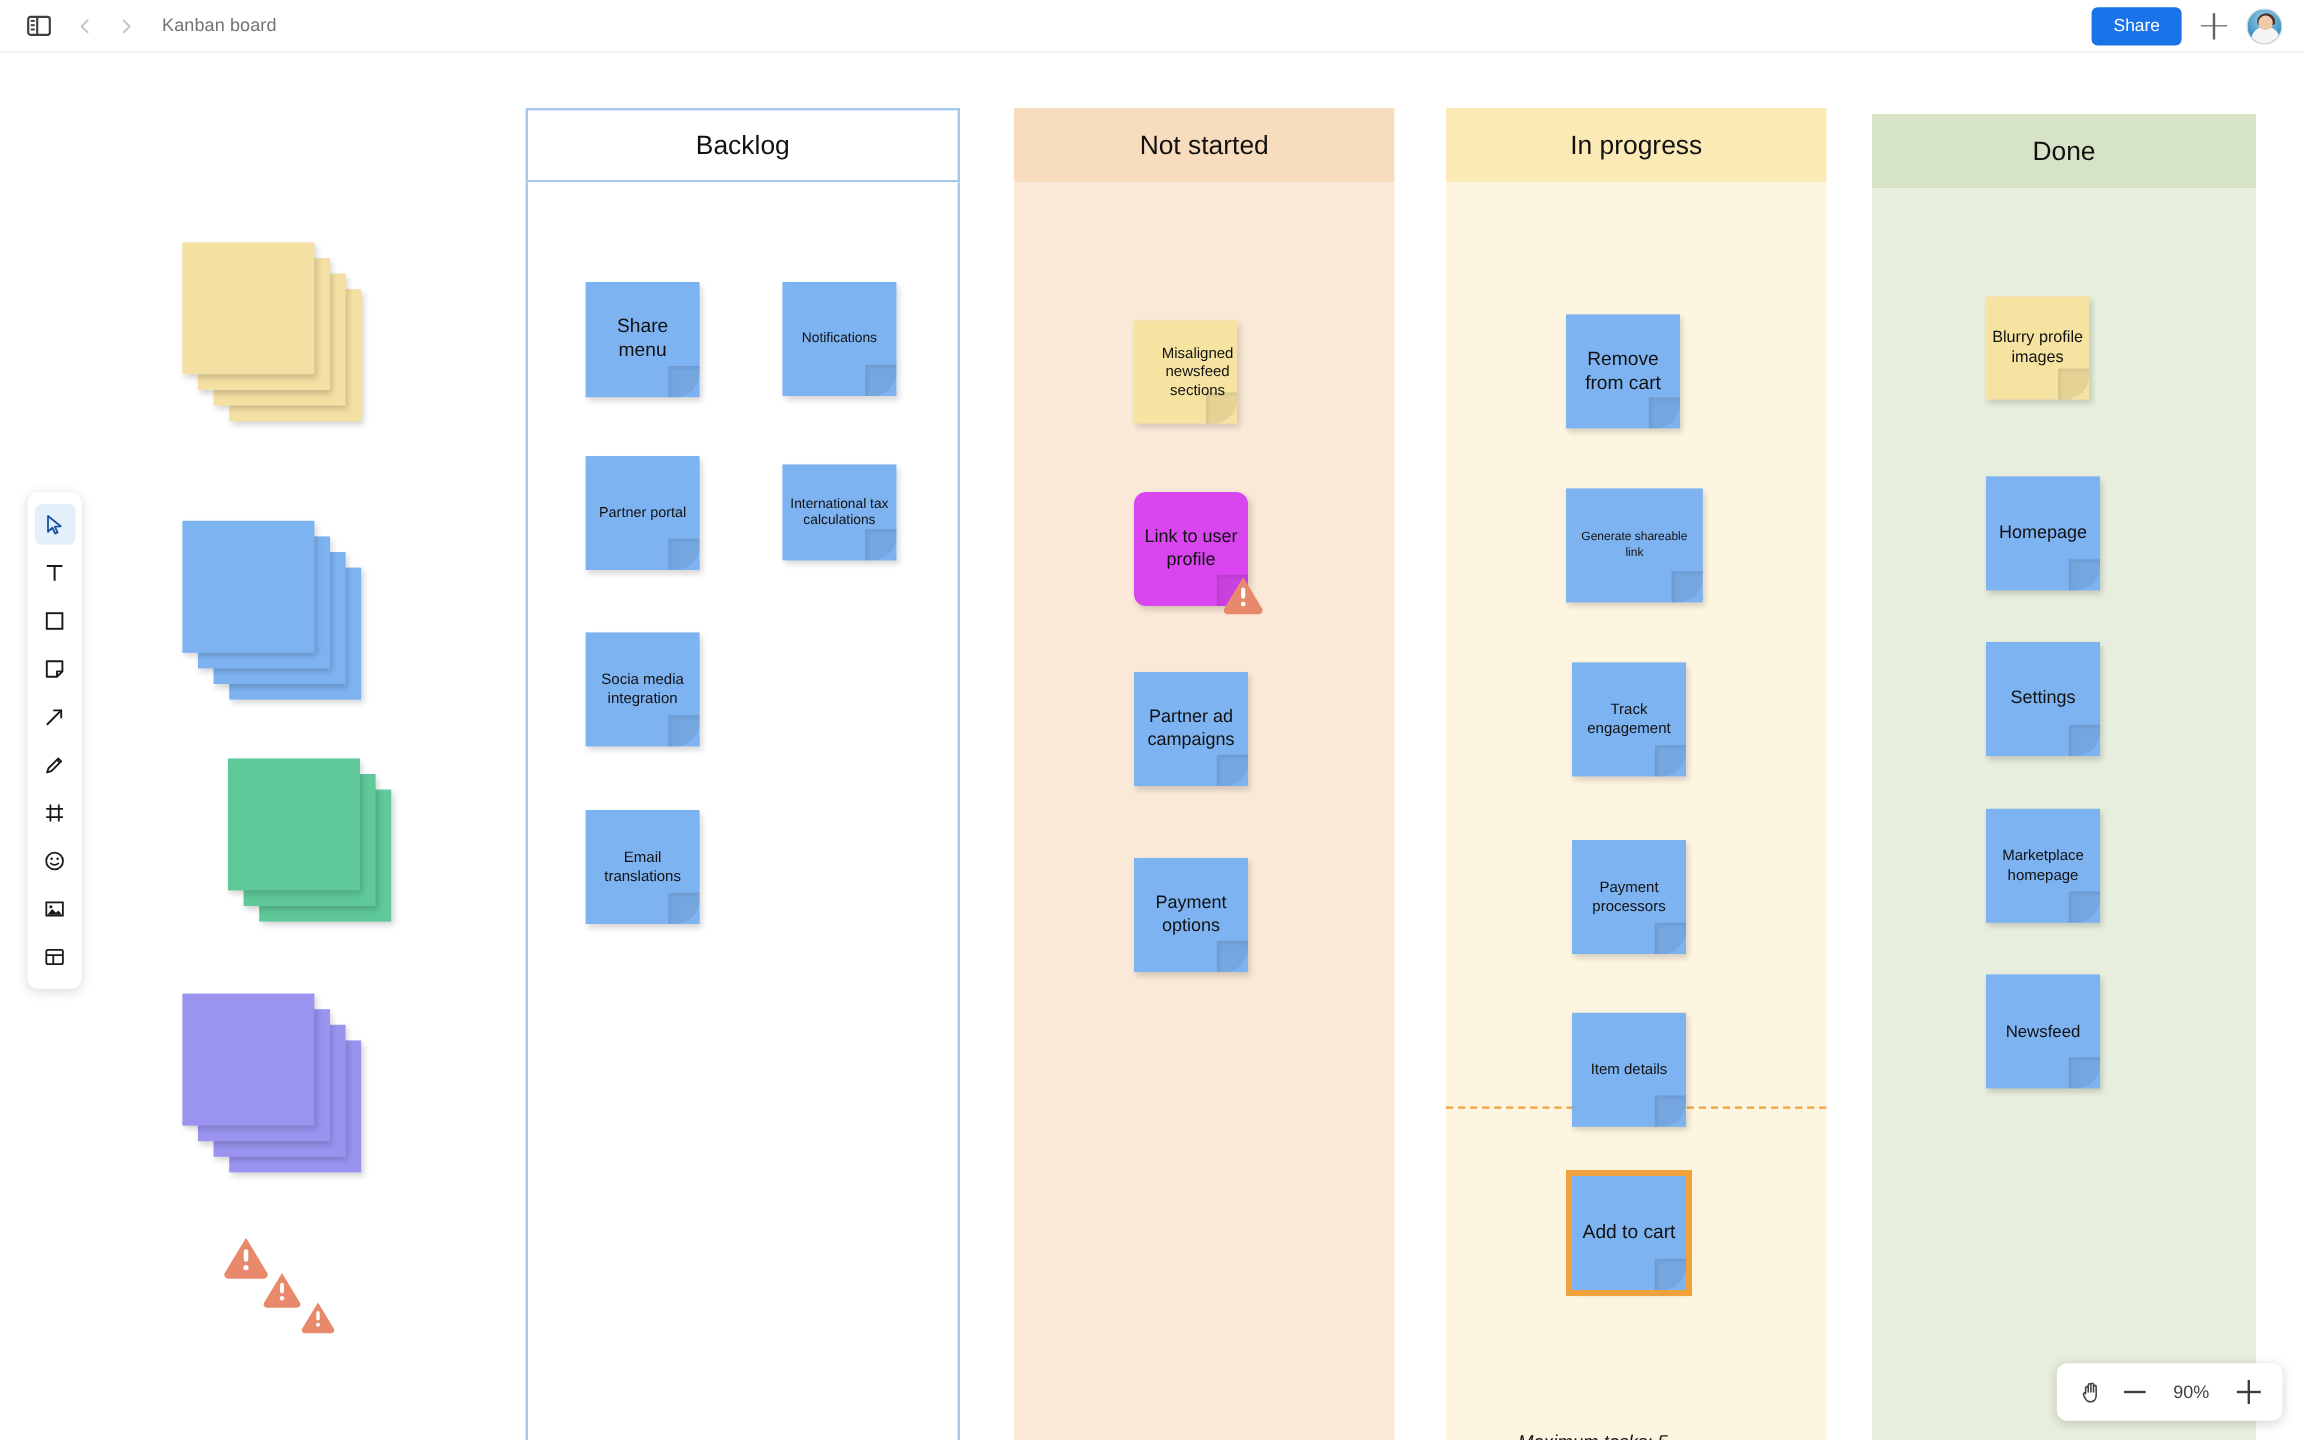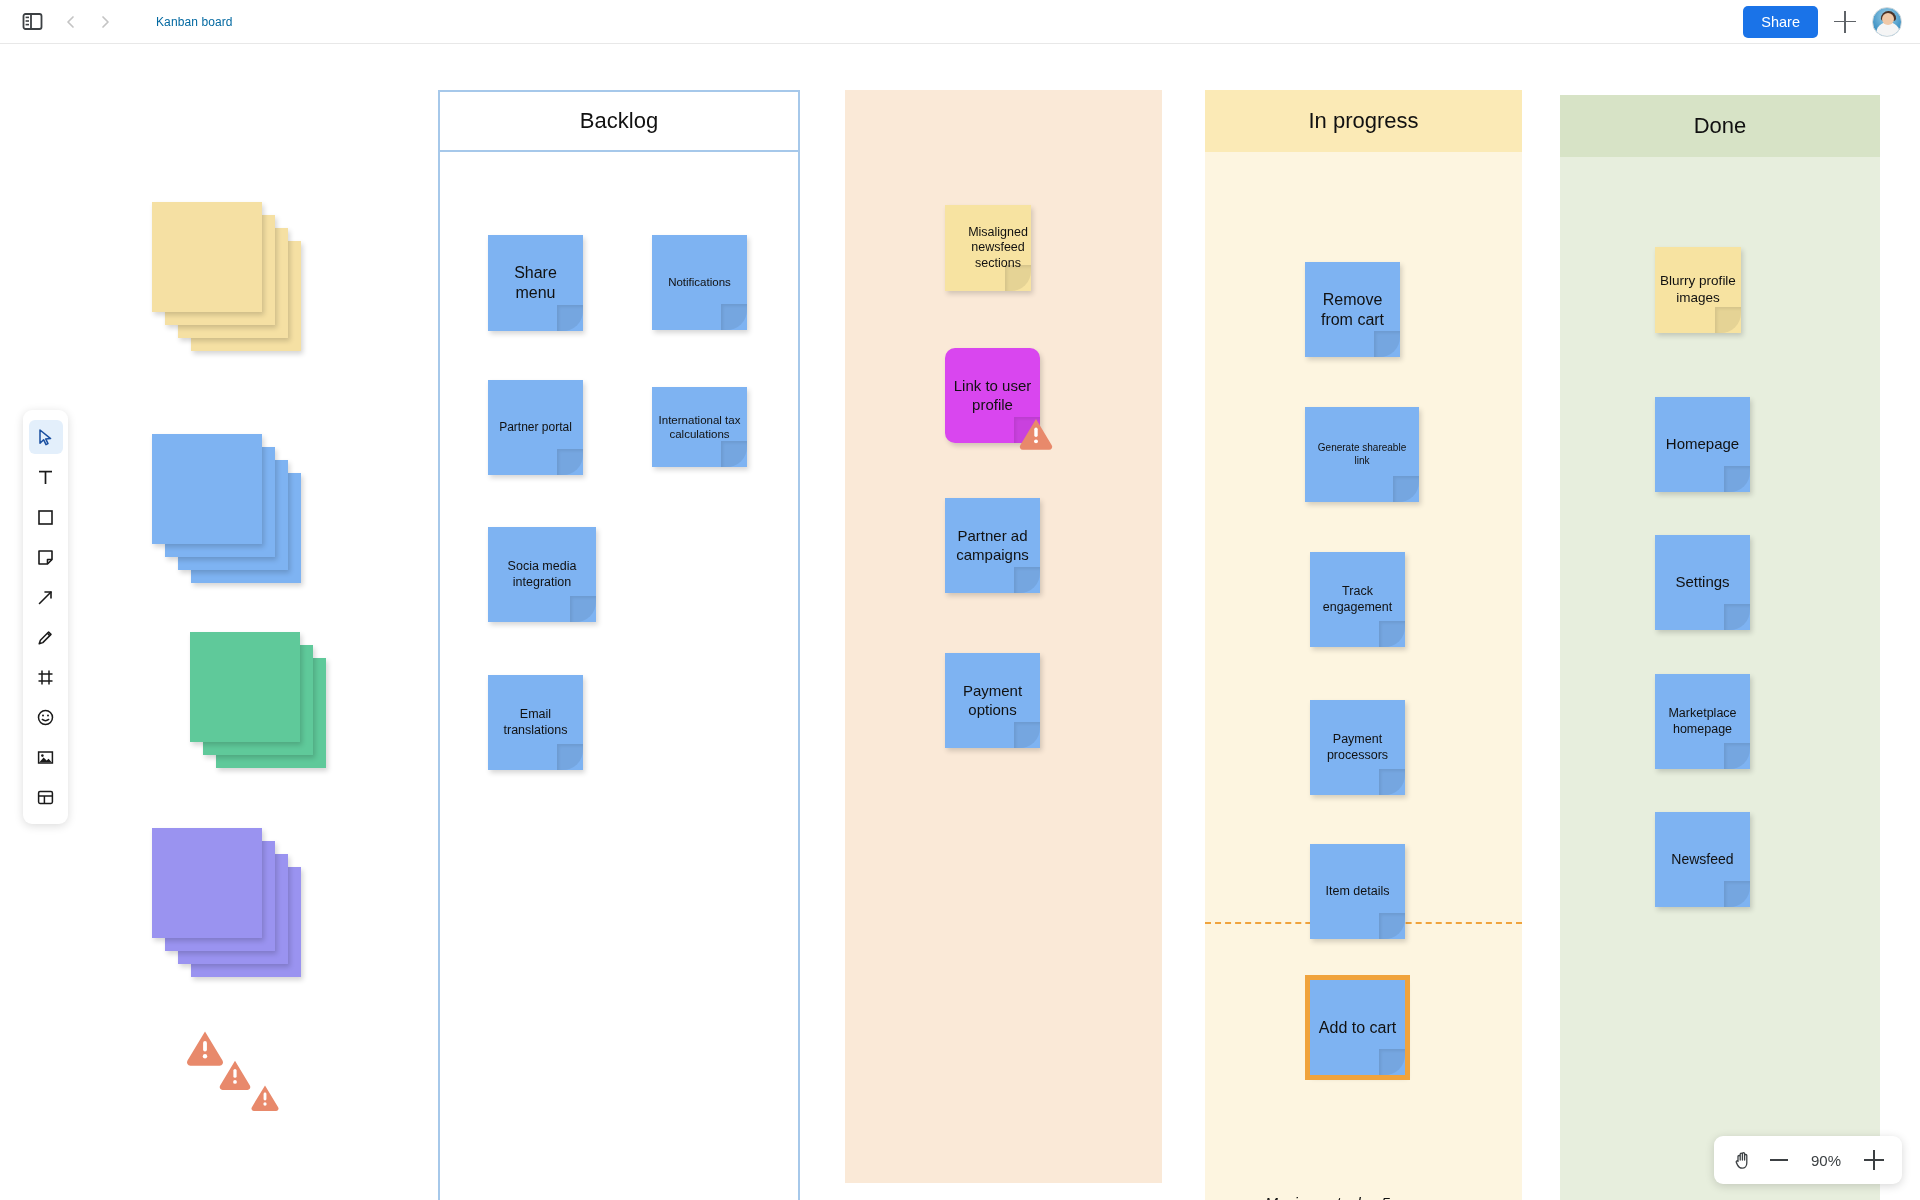--- a/index.html
+++ b/index.html
@@ -23,7 +23,7 @@
   .tb-nav { display:flex; align-items:center; margin-left: 18px; gap: 16px;}
   .chev { width: 18px; height: 18px; display:flex; align-items:center; justify-content:center; }
   .tb-title {
-    margin-left: 42px; font-size: 12px; color: #0369a1; letter-spacing: .1px;
+    margin-left: 21px; font-size: 15px; color: #737373; letter-spacing: .1px;
   }
   .tb-right { margin-left: auto; display:flex; align-items:center; gap: 16px; margin-right: 18px;}
   .share-btn {

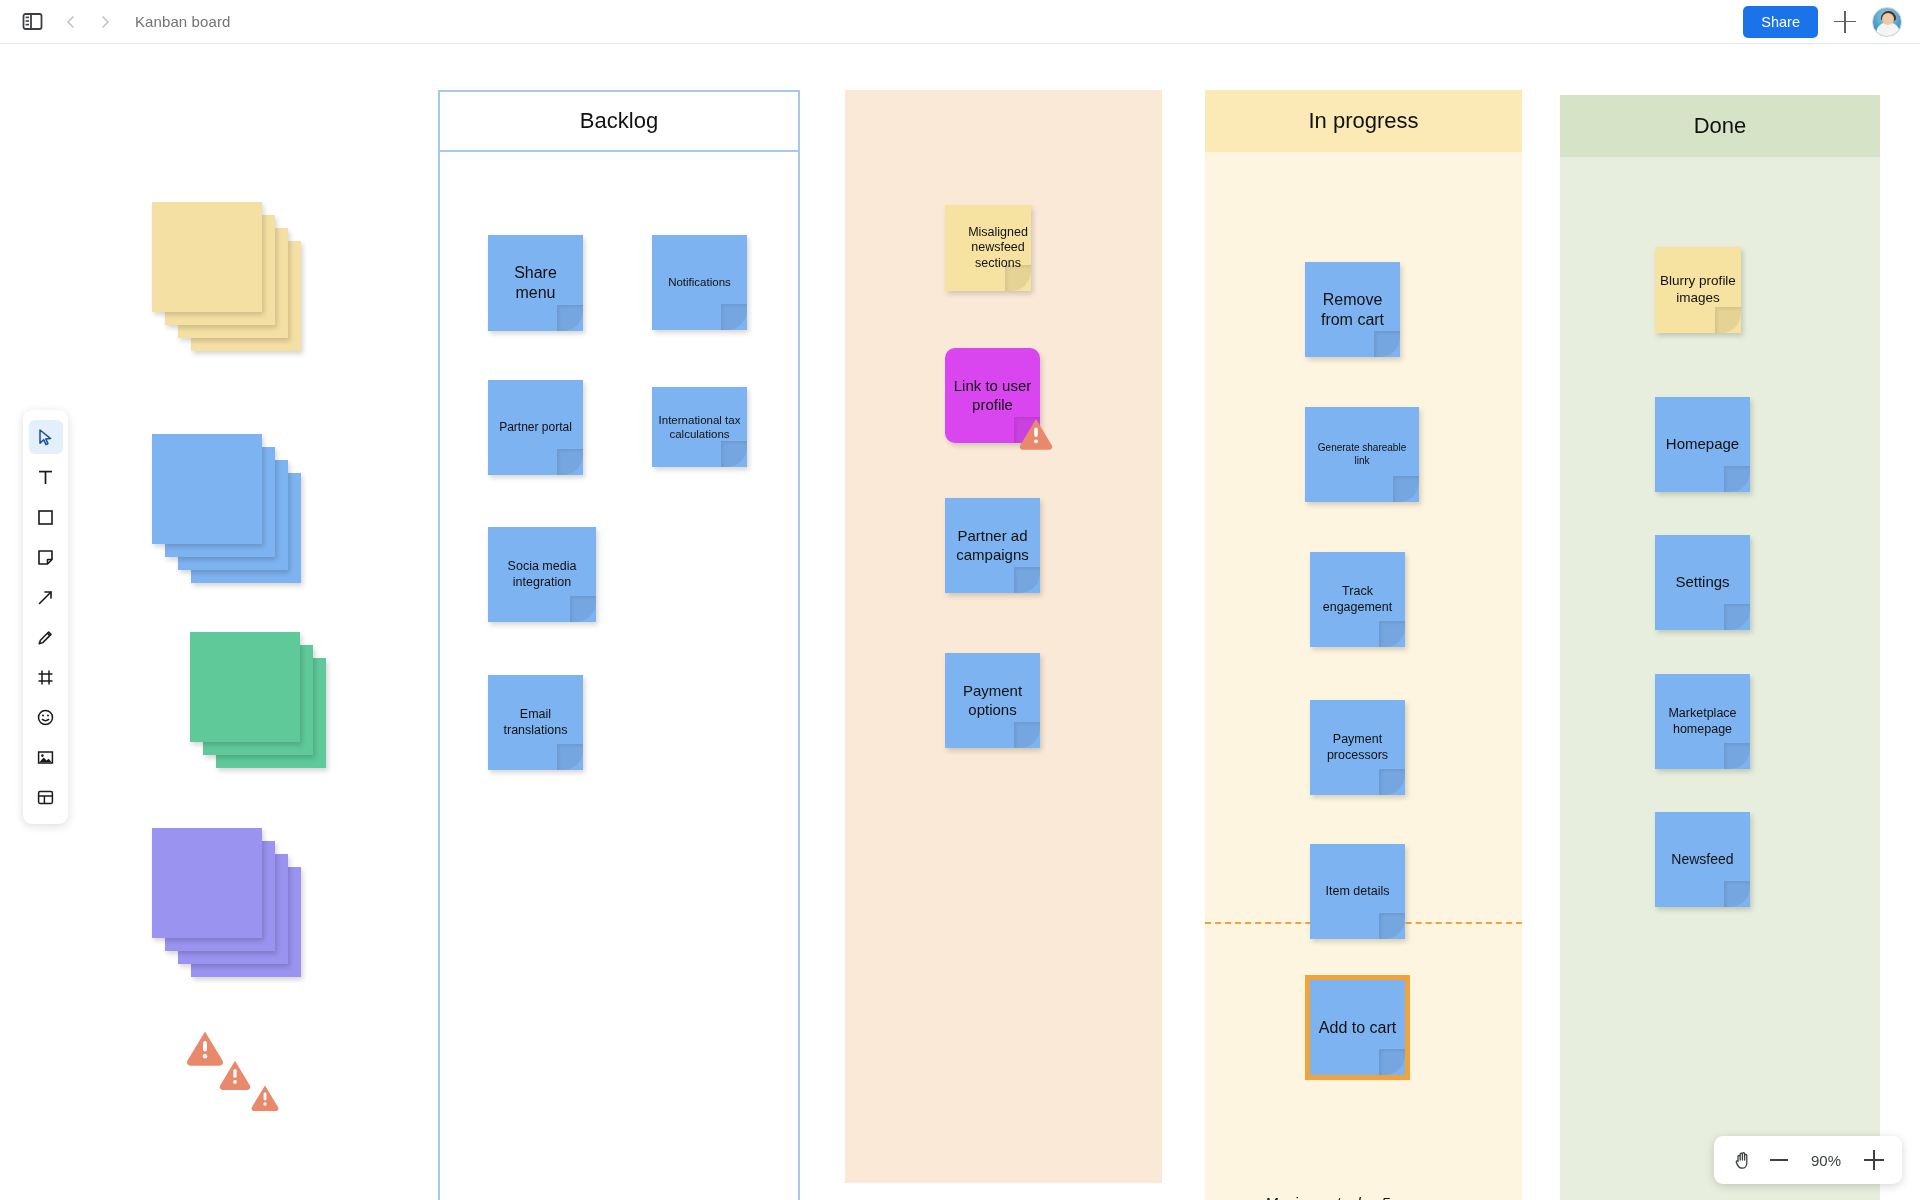--- a/index.html
+++ b/index.html
@@ -251,6 +251,9 @@
         </div>
       </div>
       <div class="column" style="left: 845px; top: 46px; width: 317px;">
+        <div class="col-head" style="height: 62px; width: 100%; background: rgb(247, 220, 190);">
+          <span>Not started</span>
+        </div>
         <div class="col-body" style="height: 1093px; width: 100%; background: rgb(250, 233, 215);">
           <div class="note" style="left: 100px; top: 115px; width: 86px; height: 86px; background: rgb(247, 227, 161); font-size: 12.5px; padding-left: 24px;">
             <span>Misaligned newsfeed sections</span>

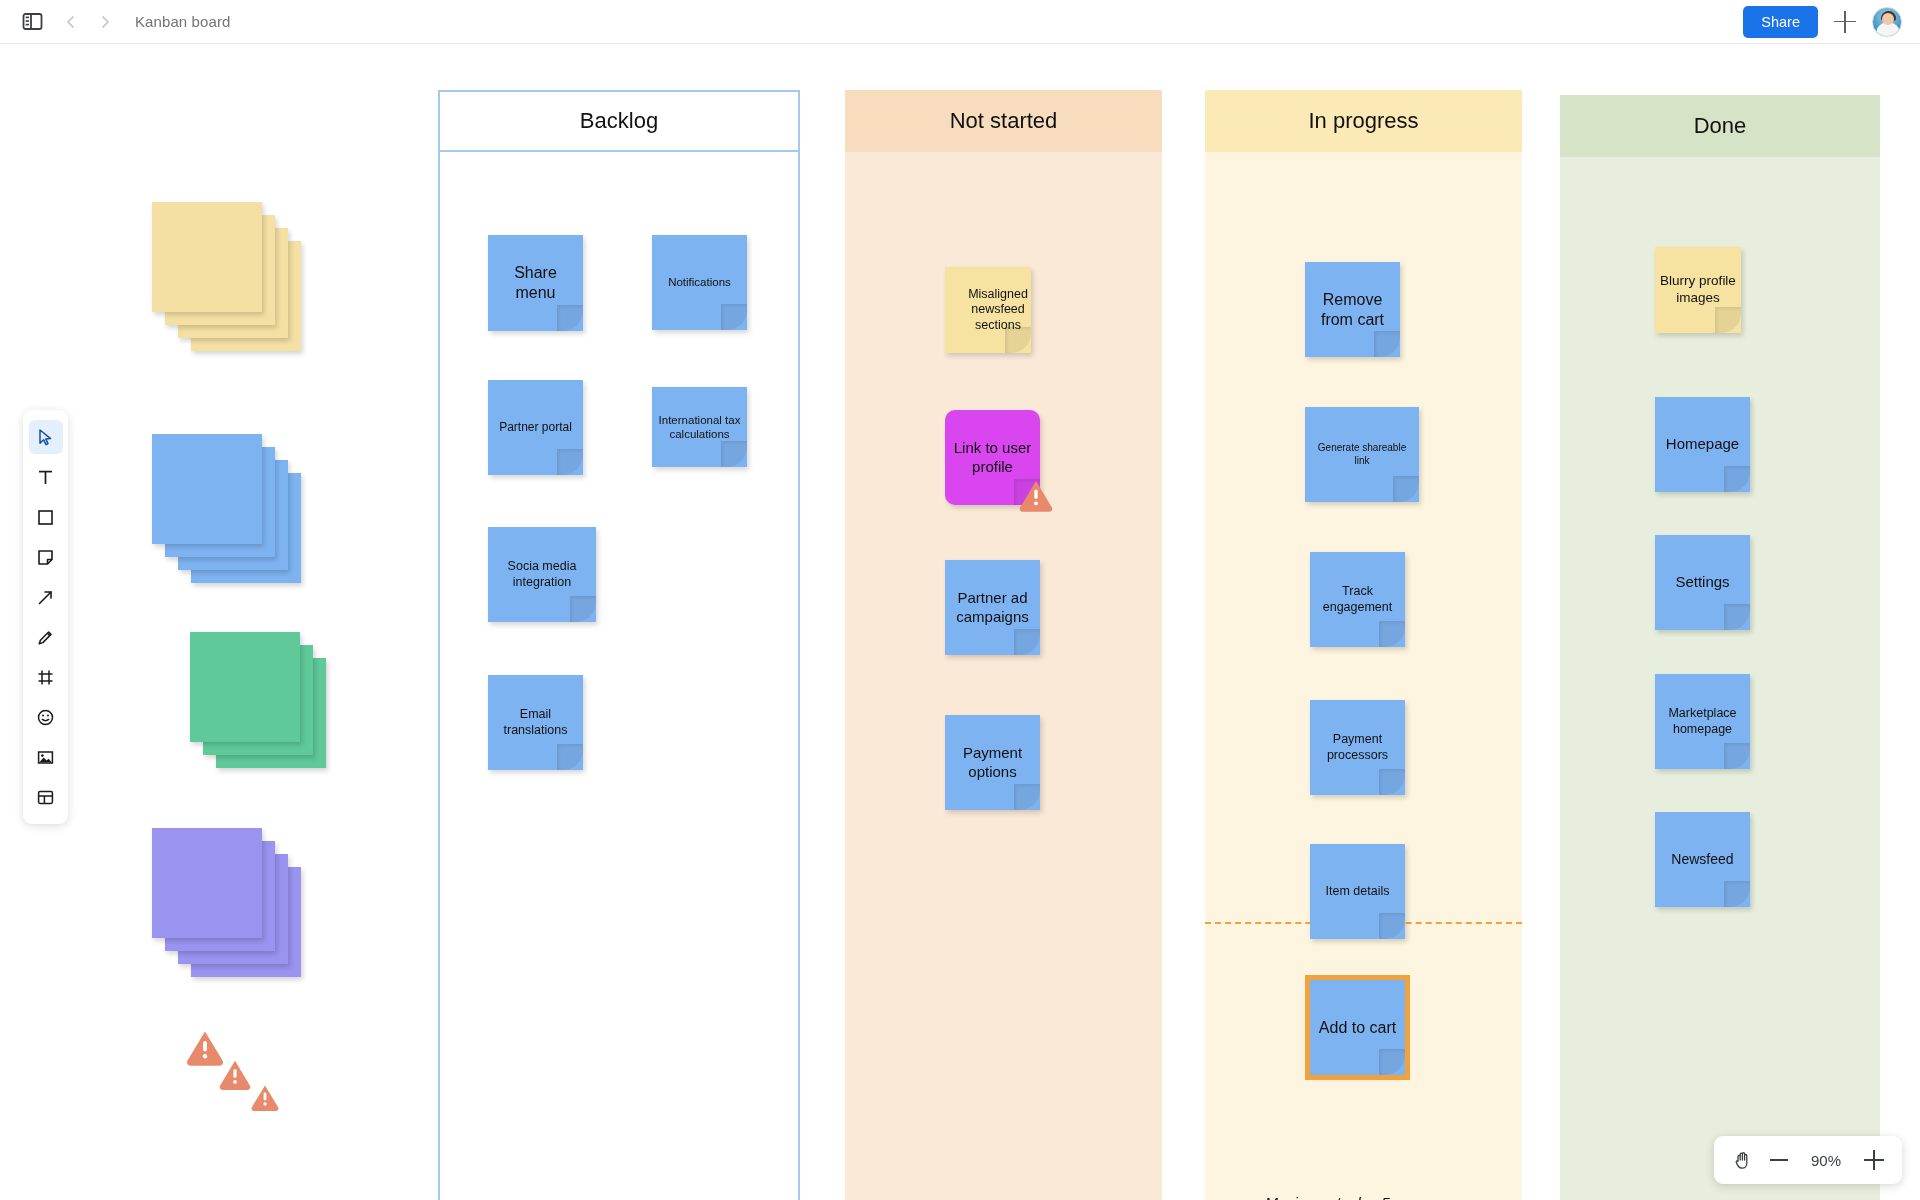--- a/index.html
+++ b/index.html
@@ -240,7 +240,7 @@
             <span>International tax calculations</span>
             <span class="fold"></span>
           </div>
-          <div class="note" style="left: 48px; top: 375px; width: 108px; height: 95px; background: rgb(126, 179, 242); font-size: 12.5px;">
+          <div class="note" style="left: 48px; top: 375px; width: 95px; height: 95px; background: rgb(126, 179, 242); font-size: 12.5px;">
             <span>Socia media integration</span>
             <span class="fold"></span>
           </div>

